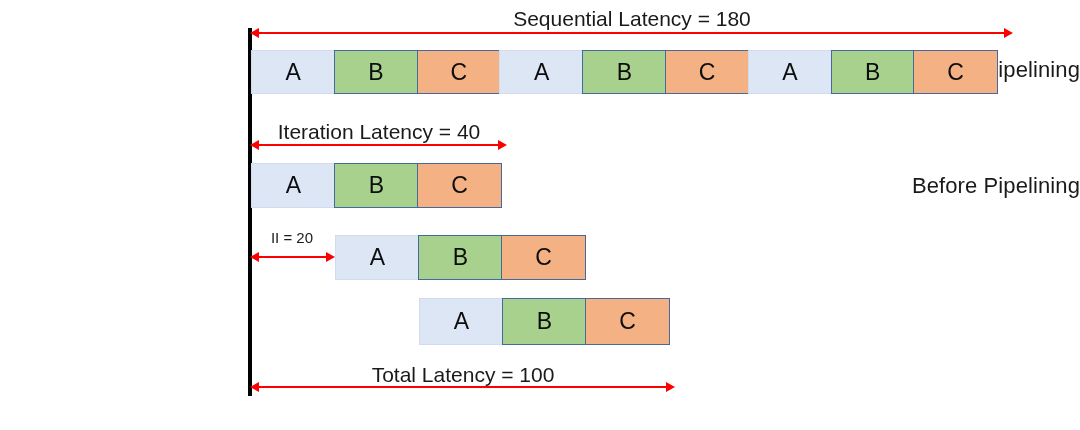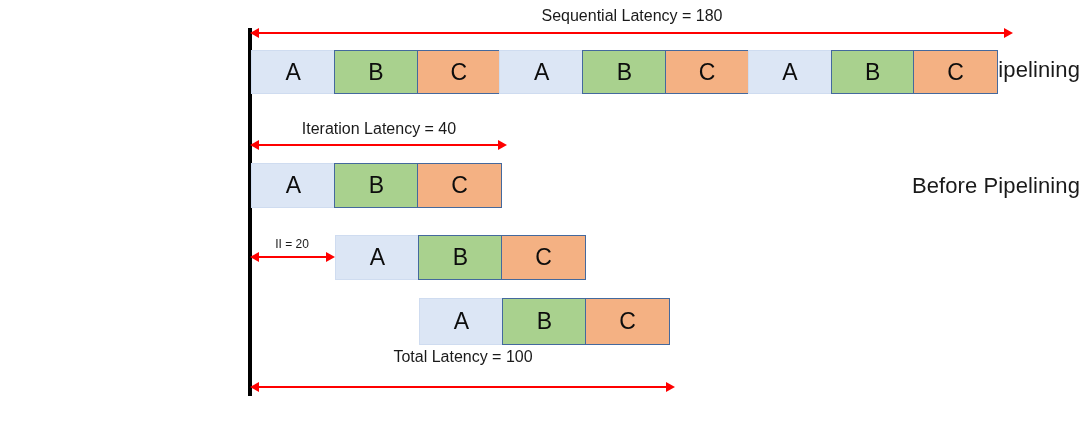--- a/index.html
+++ b/index.html
@@ -95,7 +95,7 @@
   .measure-label {
     position: absolute;
     text-align: center;
-    font-size: 16px;
+    font-size: 21px;
     color: #1a1a1a;
     white-space: nowrap;
   }

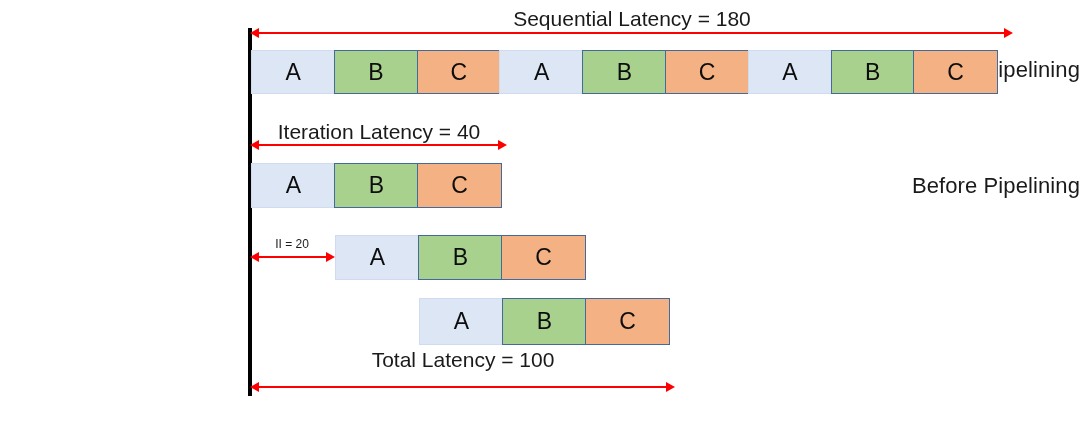--- a/index.html
+++ b/index.html
@@ -143,7 +143,7 @@
     <div class="stage s-c" style="width:84.7px">C</div>
   </div>
 
-  <div class="measure-label" style="left:252px; width:80px; top:229px; font-size:12px;margin-top:8px;">II = 20</div>
+  <div class="measure-label" style="left:252px; width:80px; top:229px; font-size:15px;">II = 20</div>
   <div class="measure" style="left:250px; top:256px; width:85px;">
     <span class="head left"></span>
     <span class="bar"></span>

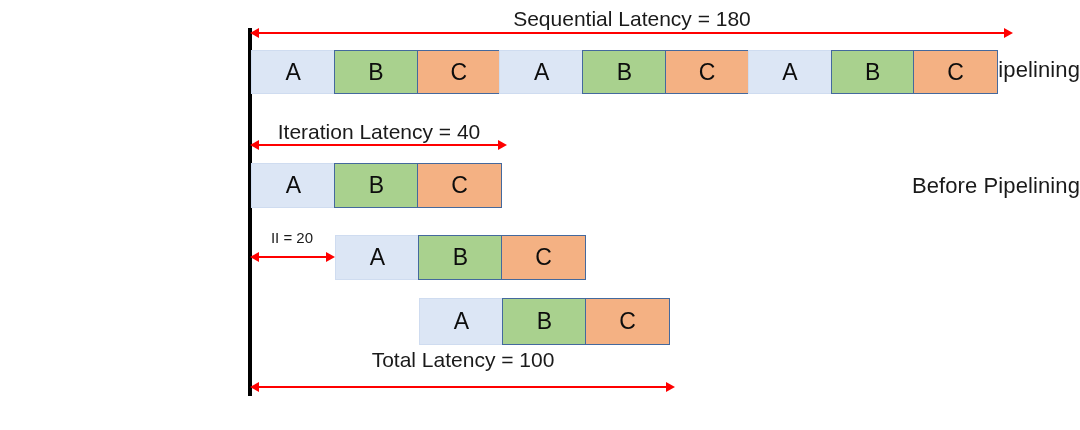--- a/index.html
+++ b/index.html
@@ -162,7 +162,7 @@
     <div class="stage s-c" style="width:84.7px">C</div>
   </div>
 
-  <div class="measure-label" style="left:252px; width:422px; top:348px;text-align:center;">Total Latency = 100</div>
+  <div class="measure-label" style="left:252px; width:422px; top:363px;text-align:center;">Total Latency = 100</div>
   <div class="measure" style="left:250px; top:386px; width:425px;">
     <span class="head left"></span>
     <span class="bar"></span>

